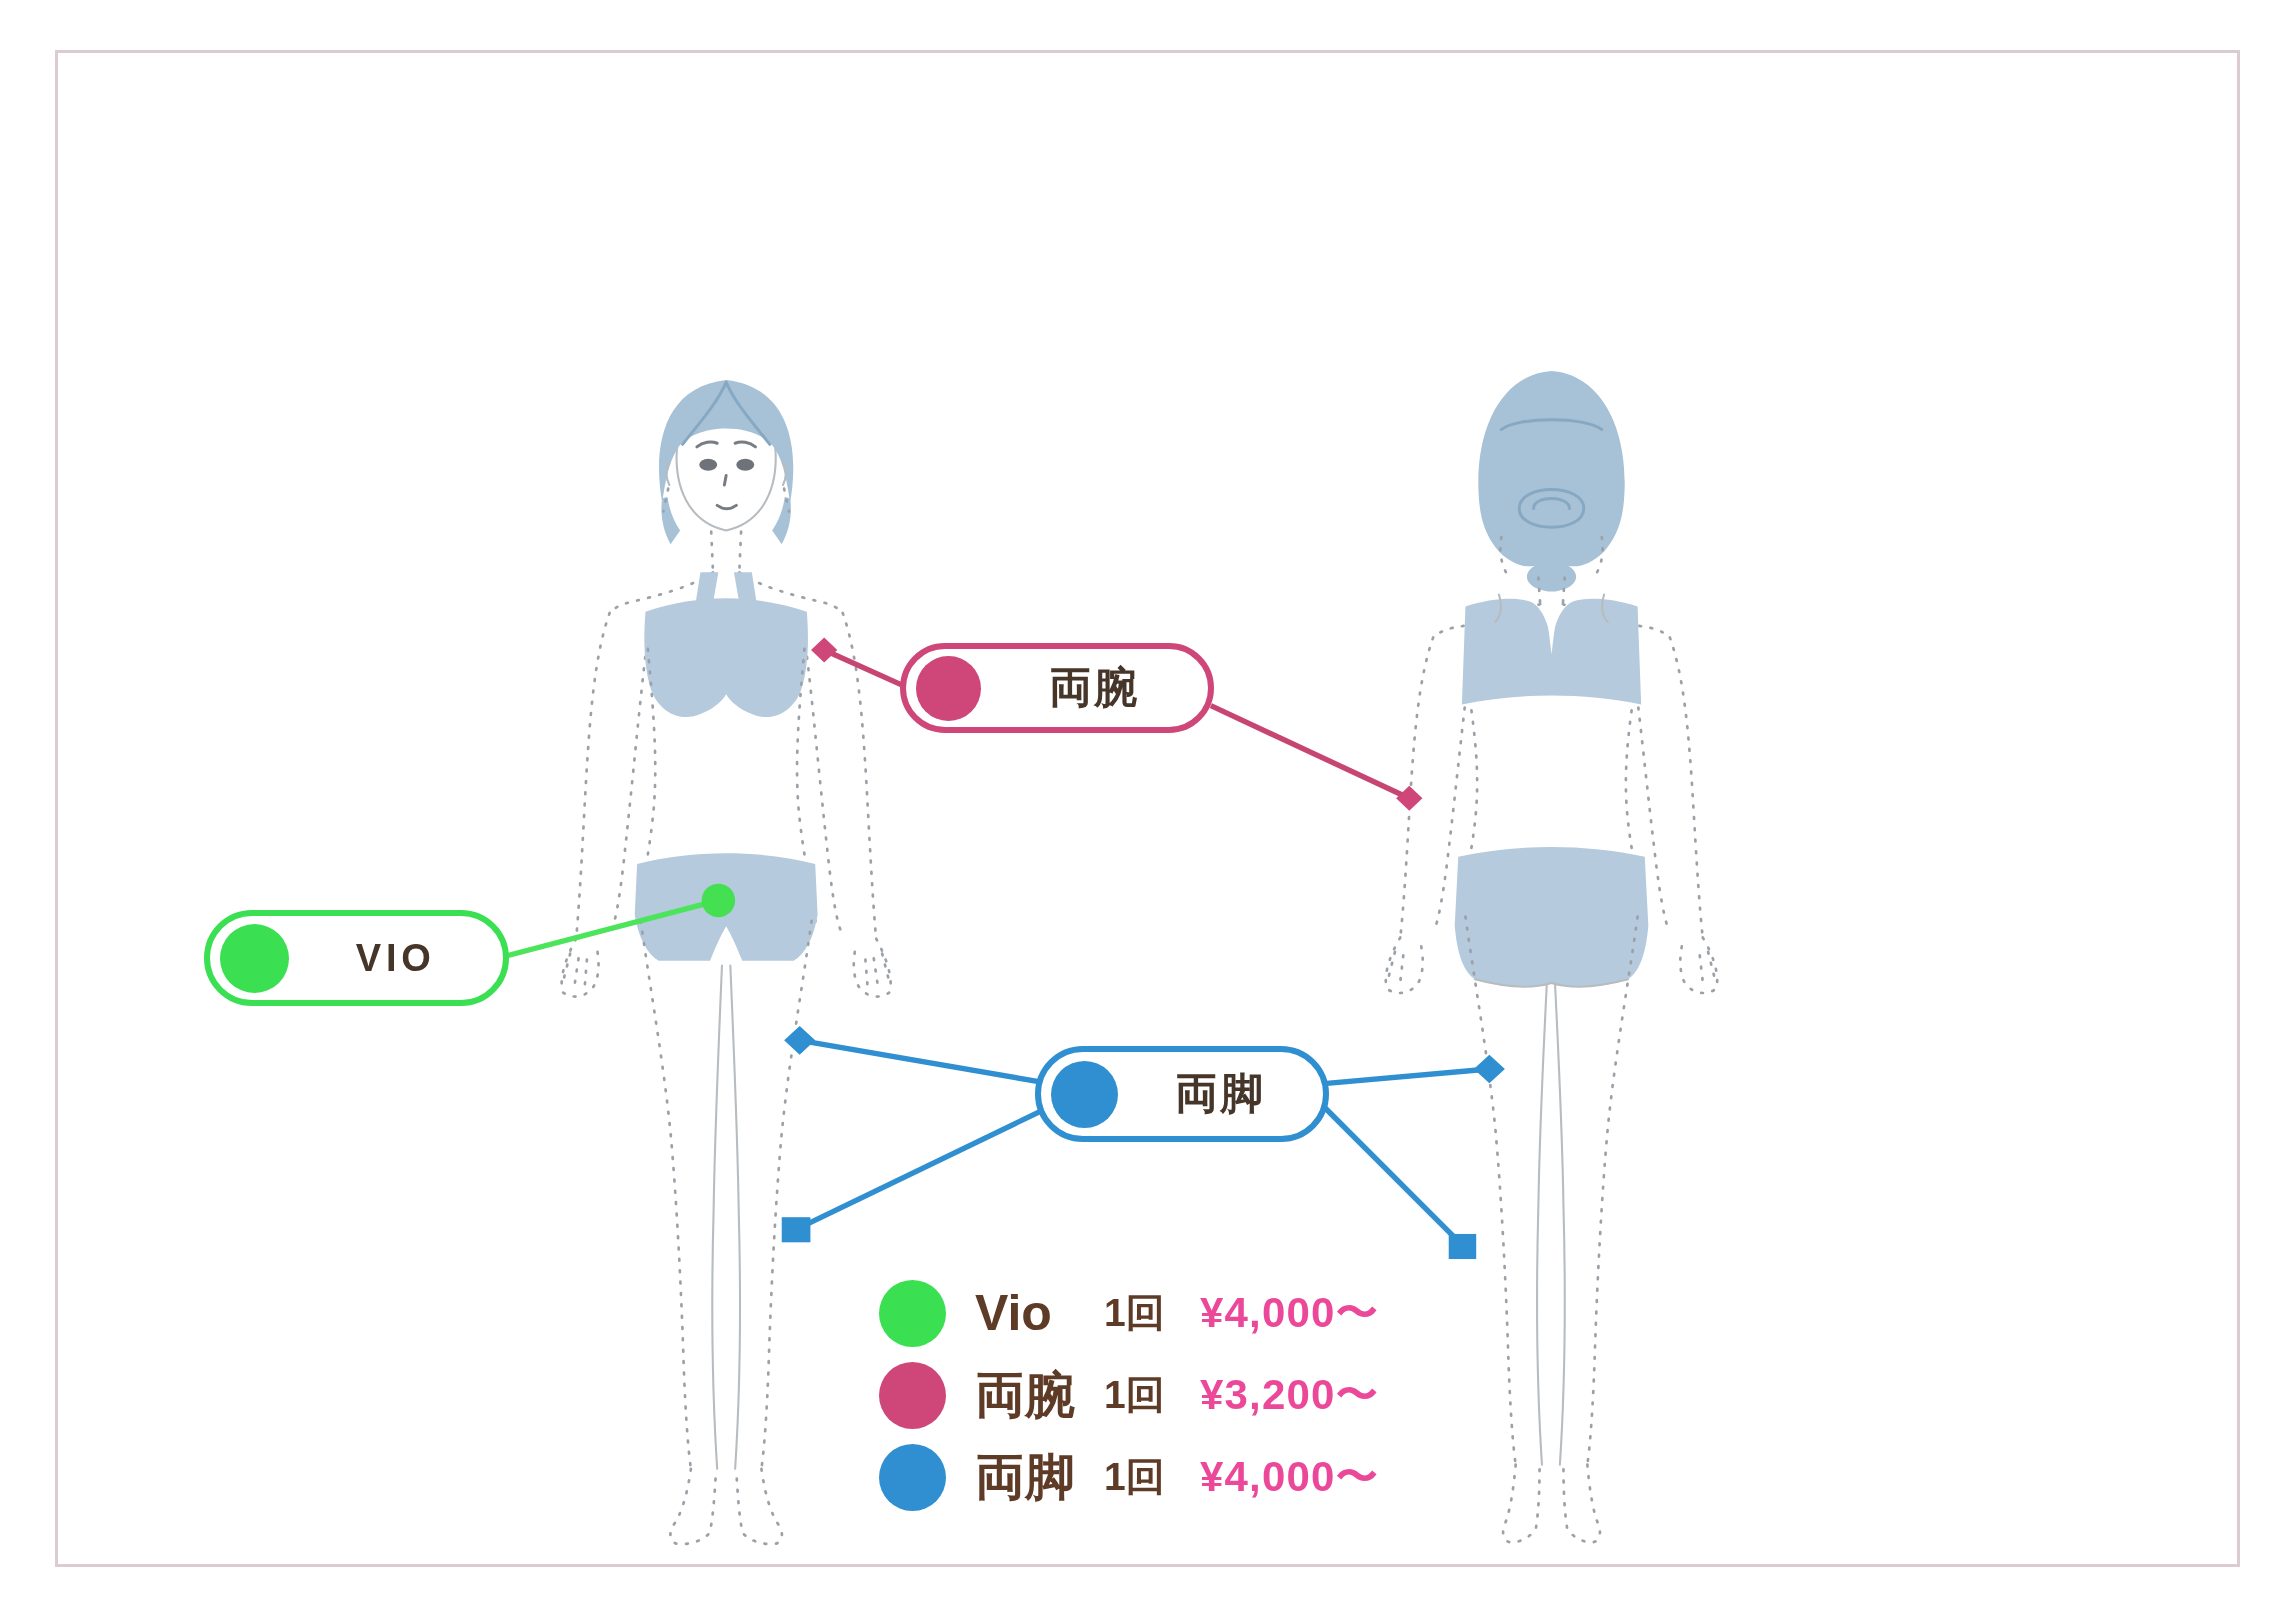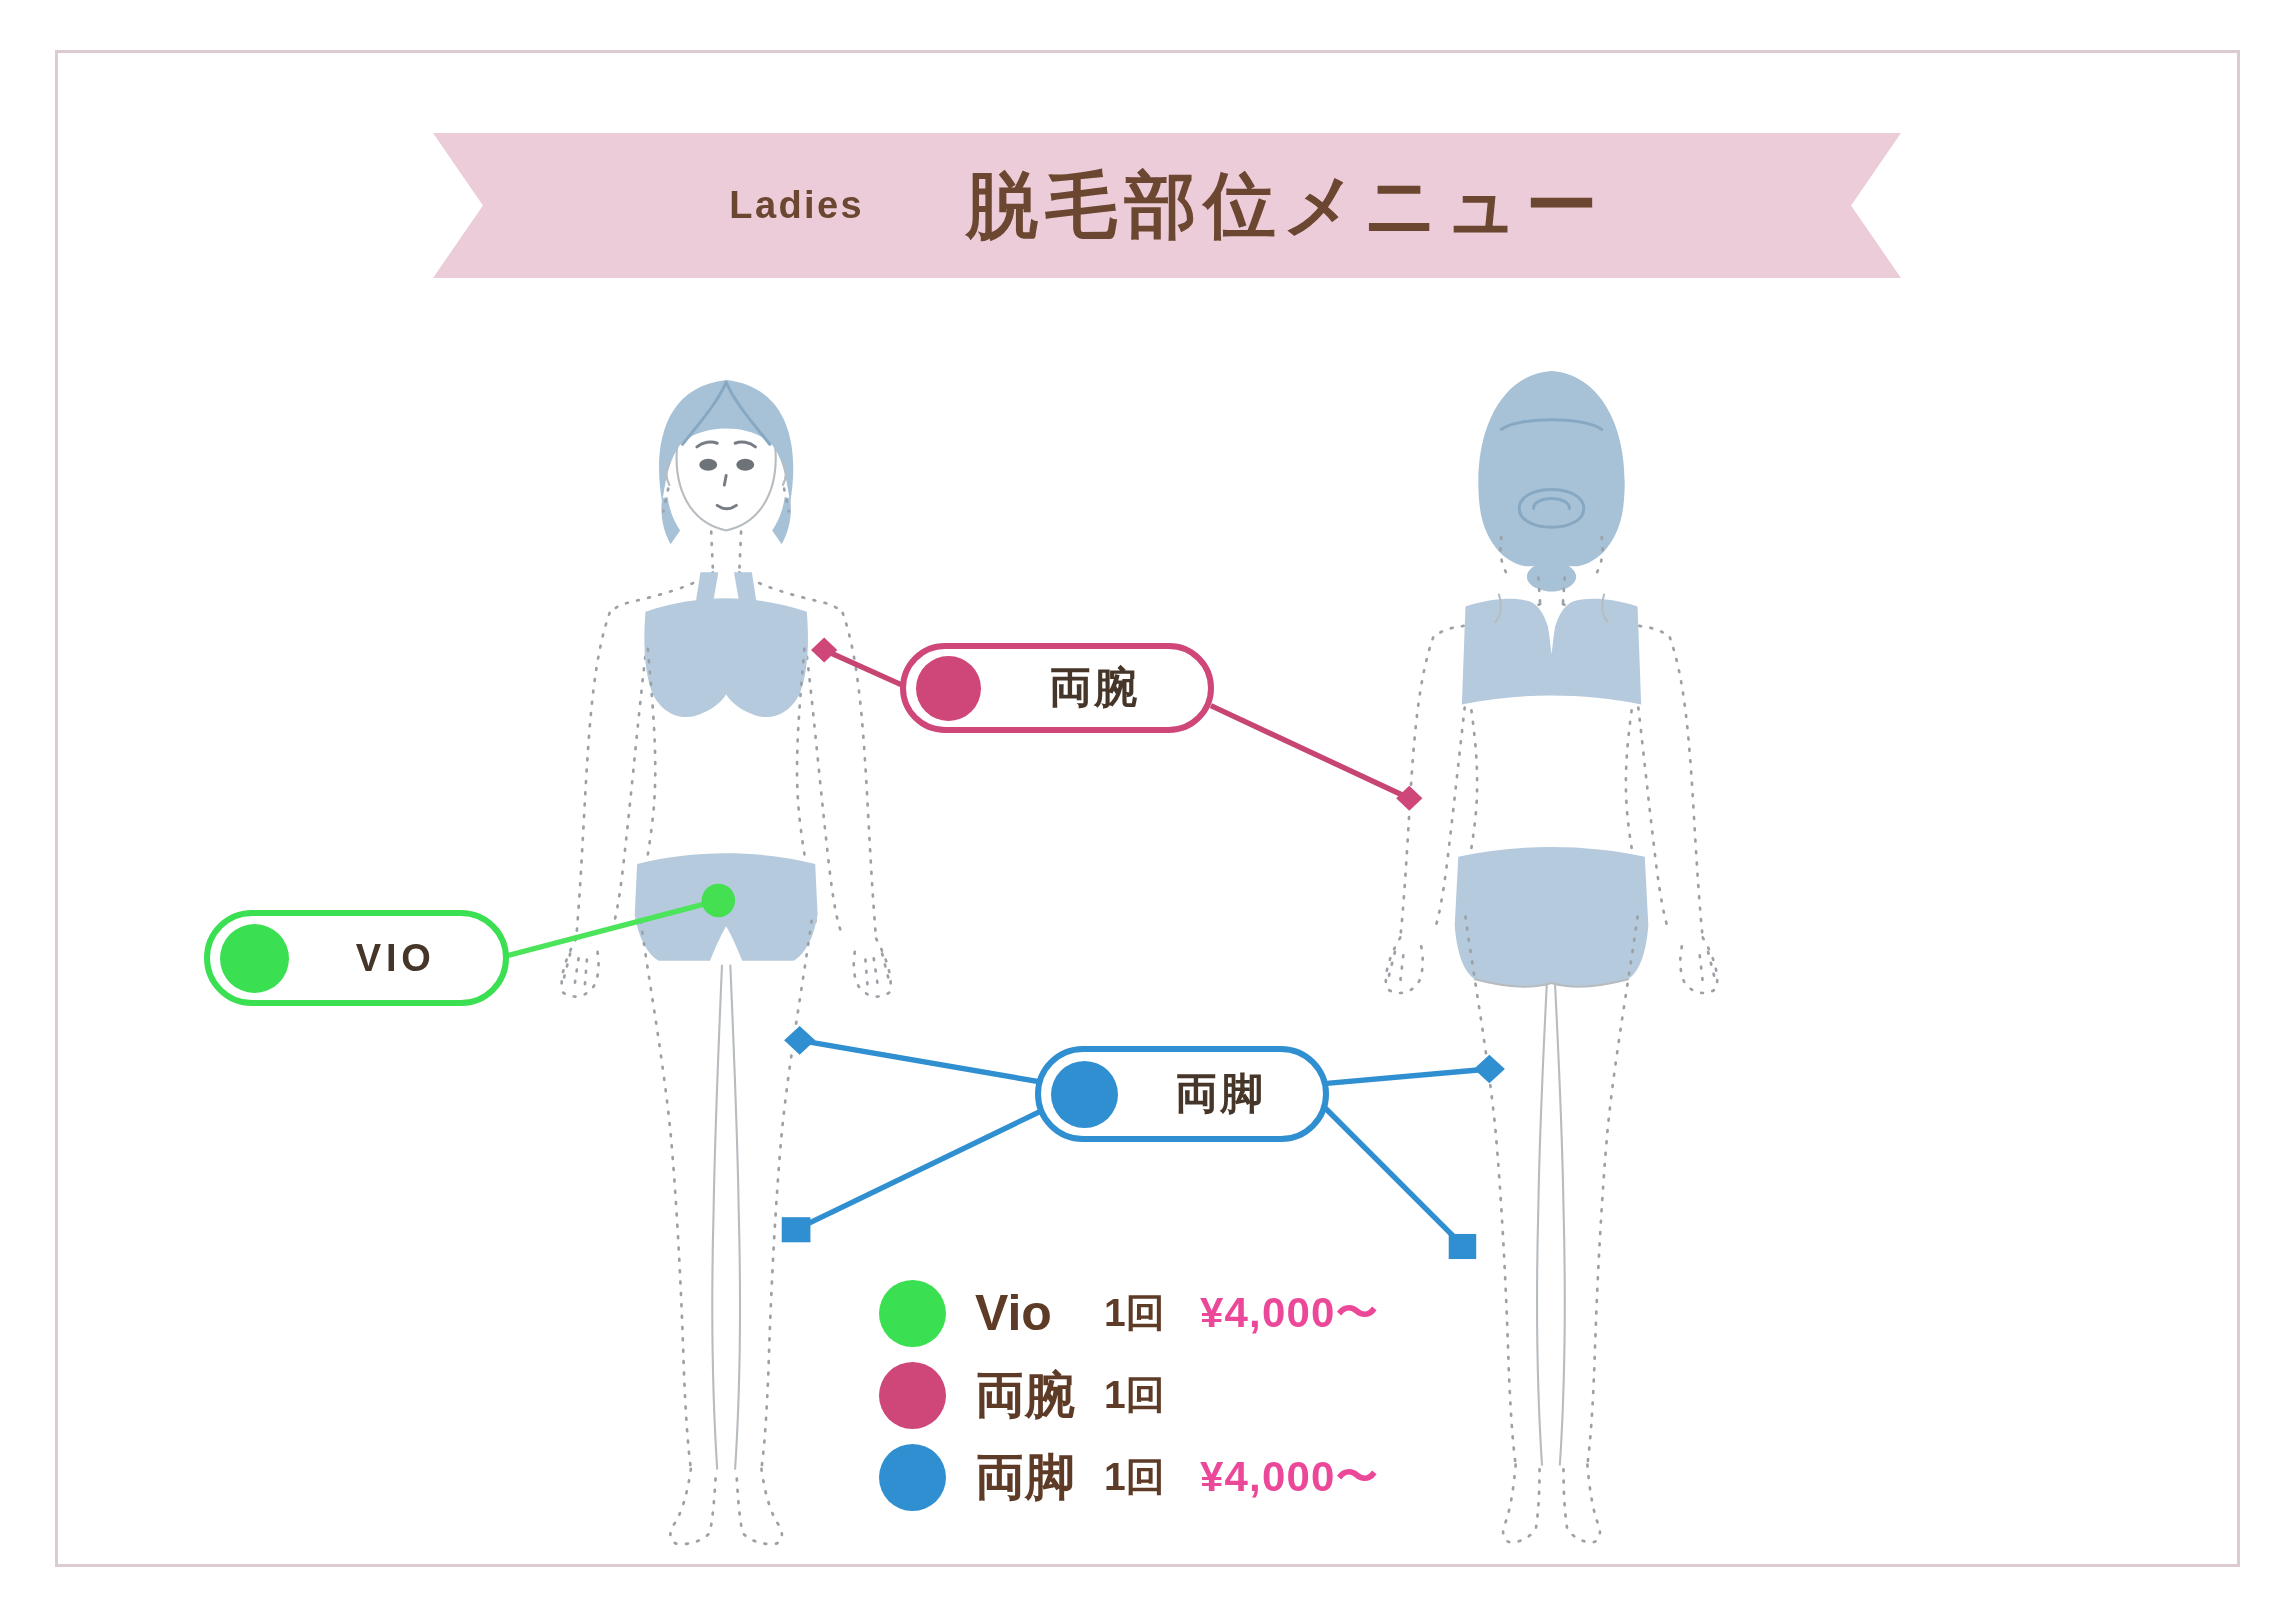--- a/index.html
+++ b/index.html
@@ -184,10 +184,6 @@
     </g>
   </svg>
 
-  <div class="banner">
-    <span class="subtitle">Ladies</span>
-    <span class="title">脱毛部位メニュー</span>
-  </div>
 
   <div class="pill pill-vio" style="border-color: rgb(59, 223, 82);">
     <span class="dot" style="background-color: rgb(59, 223, 82);"></span>

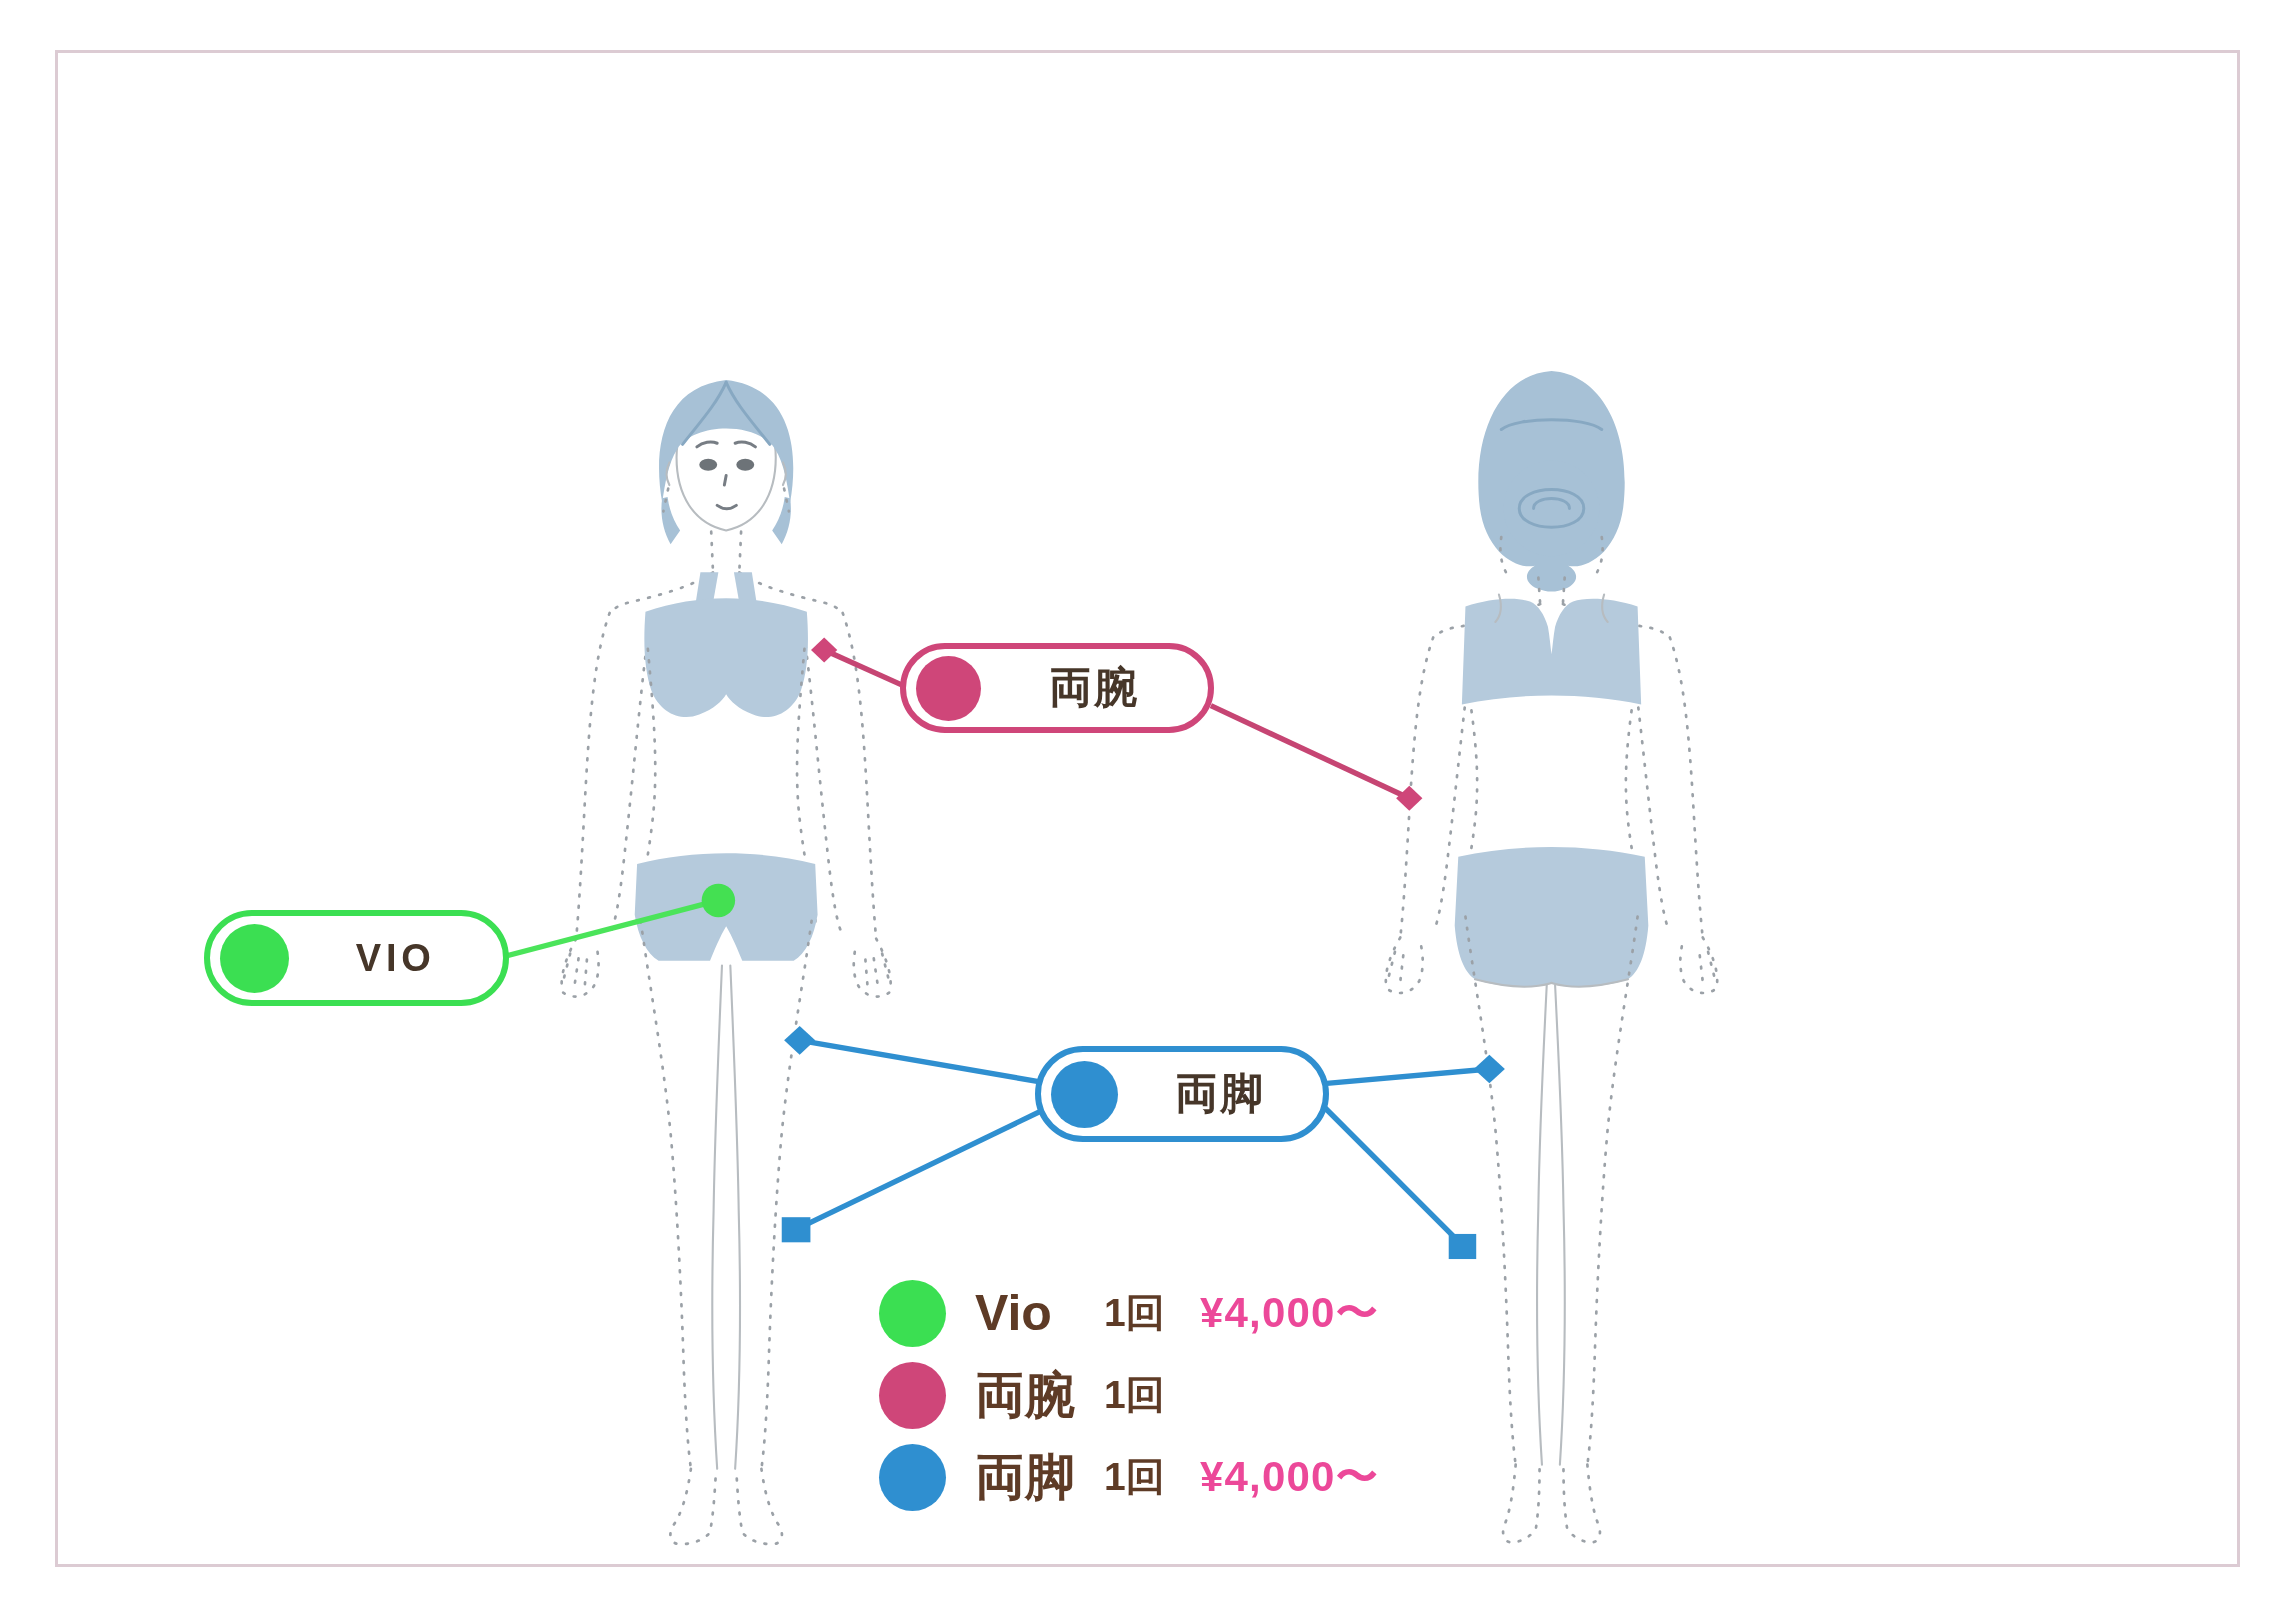--- a/index.html
+++ b/index.html
@@ -209,6 +209,7 @@
       <span class="legend-dot" style="background-color: rgb(207, 70, 121);"></span>
       <span class="legend-label">両腕</span>
       <span class="legend-times">1回</span>
+      <span class="legend-price">¥3,200〜</span>
     </div>
     <div class="legend-row">
       <span class="legend-dot" style="background-color: rgb(47, 143, 208);"></span>

